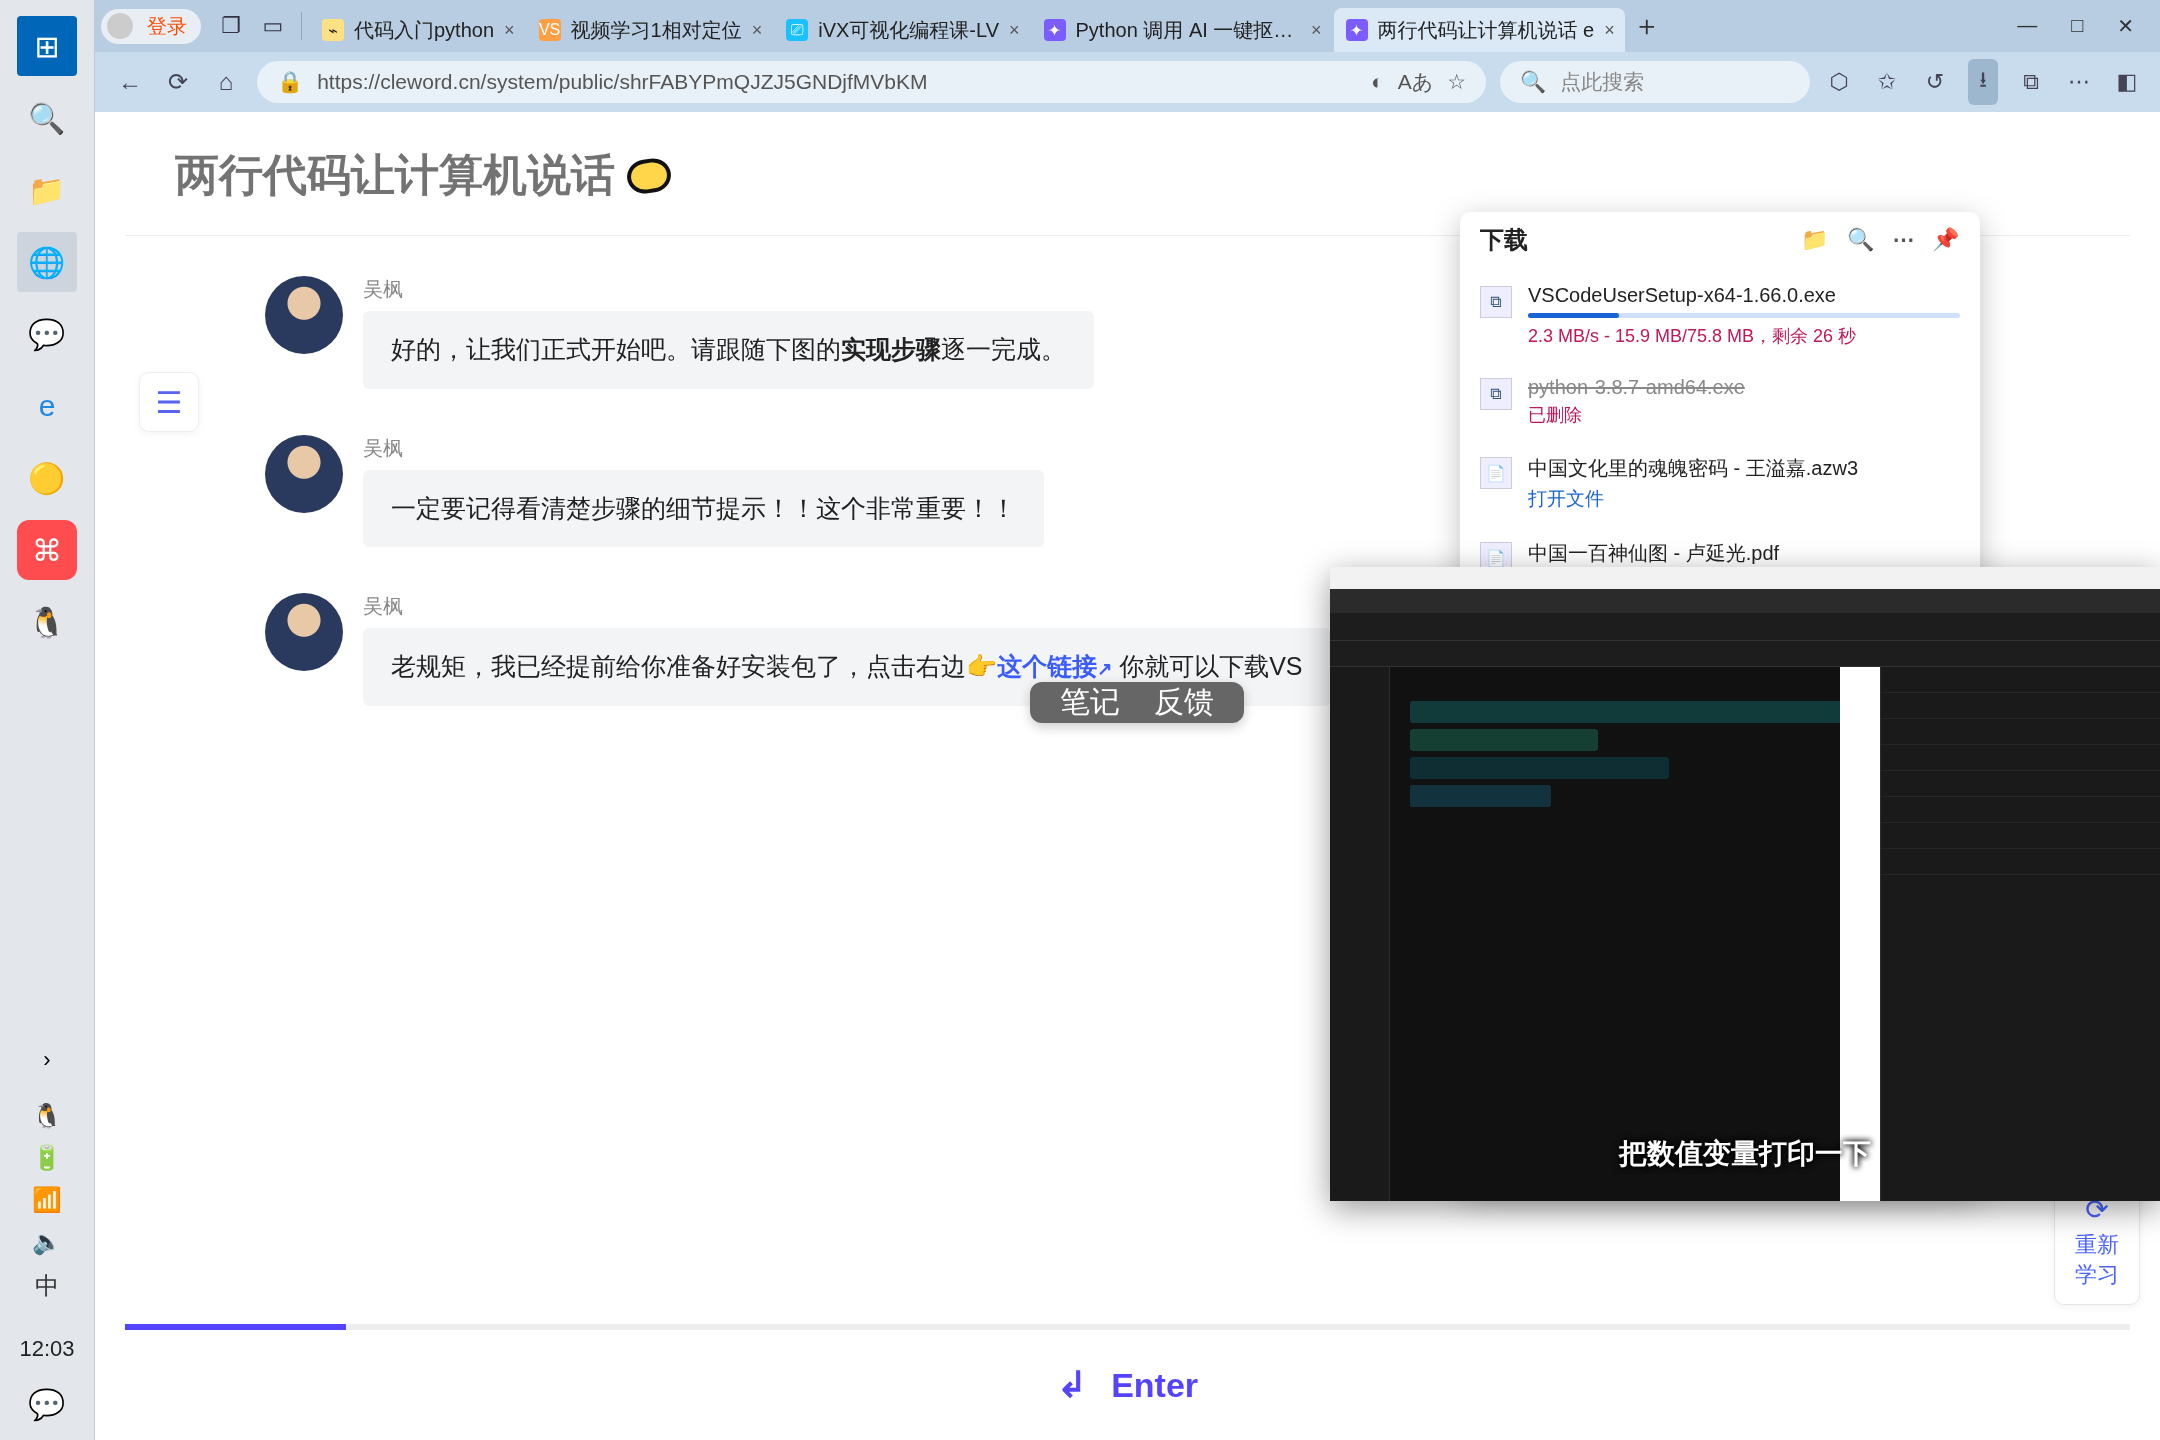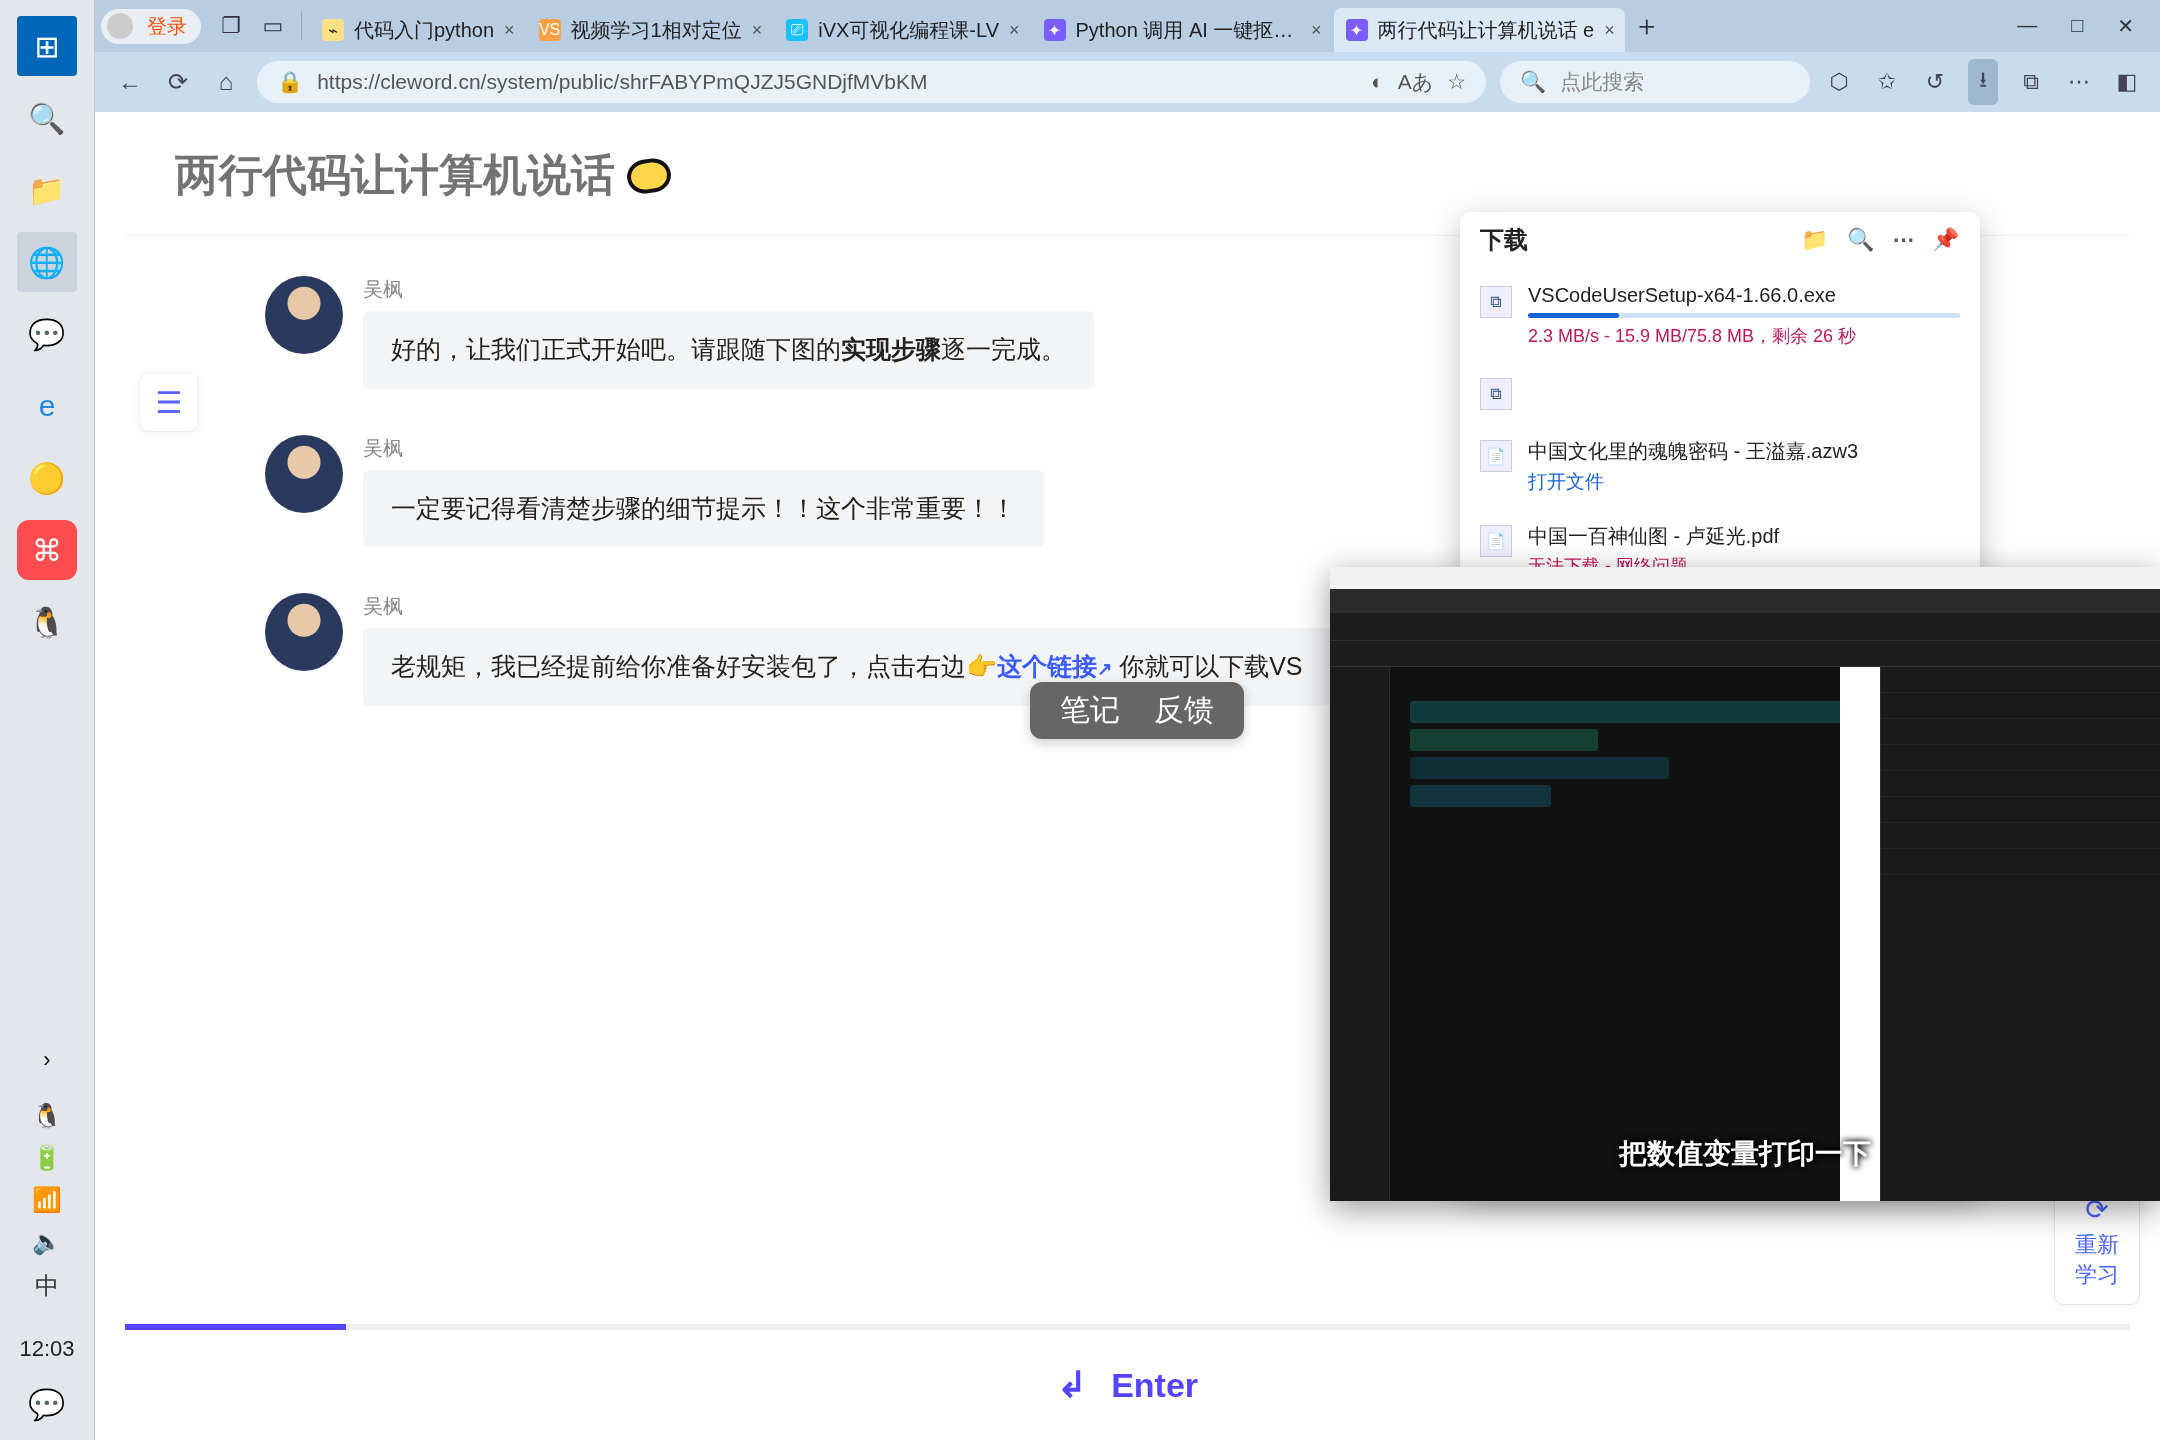--- a/index.html
+++ b/index.html
@@ -390,6 +390,10 @@
 
         <div class="dl-item">
           <div class="fico">⧉</div>
+          <div class="fcol">
+            <div class="fname strike">python-3.8.7-amd64.exe</div>
+            <div class="fsub">已删除</div>
+          </div>
         </div>
 
         <div class="dl-item">

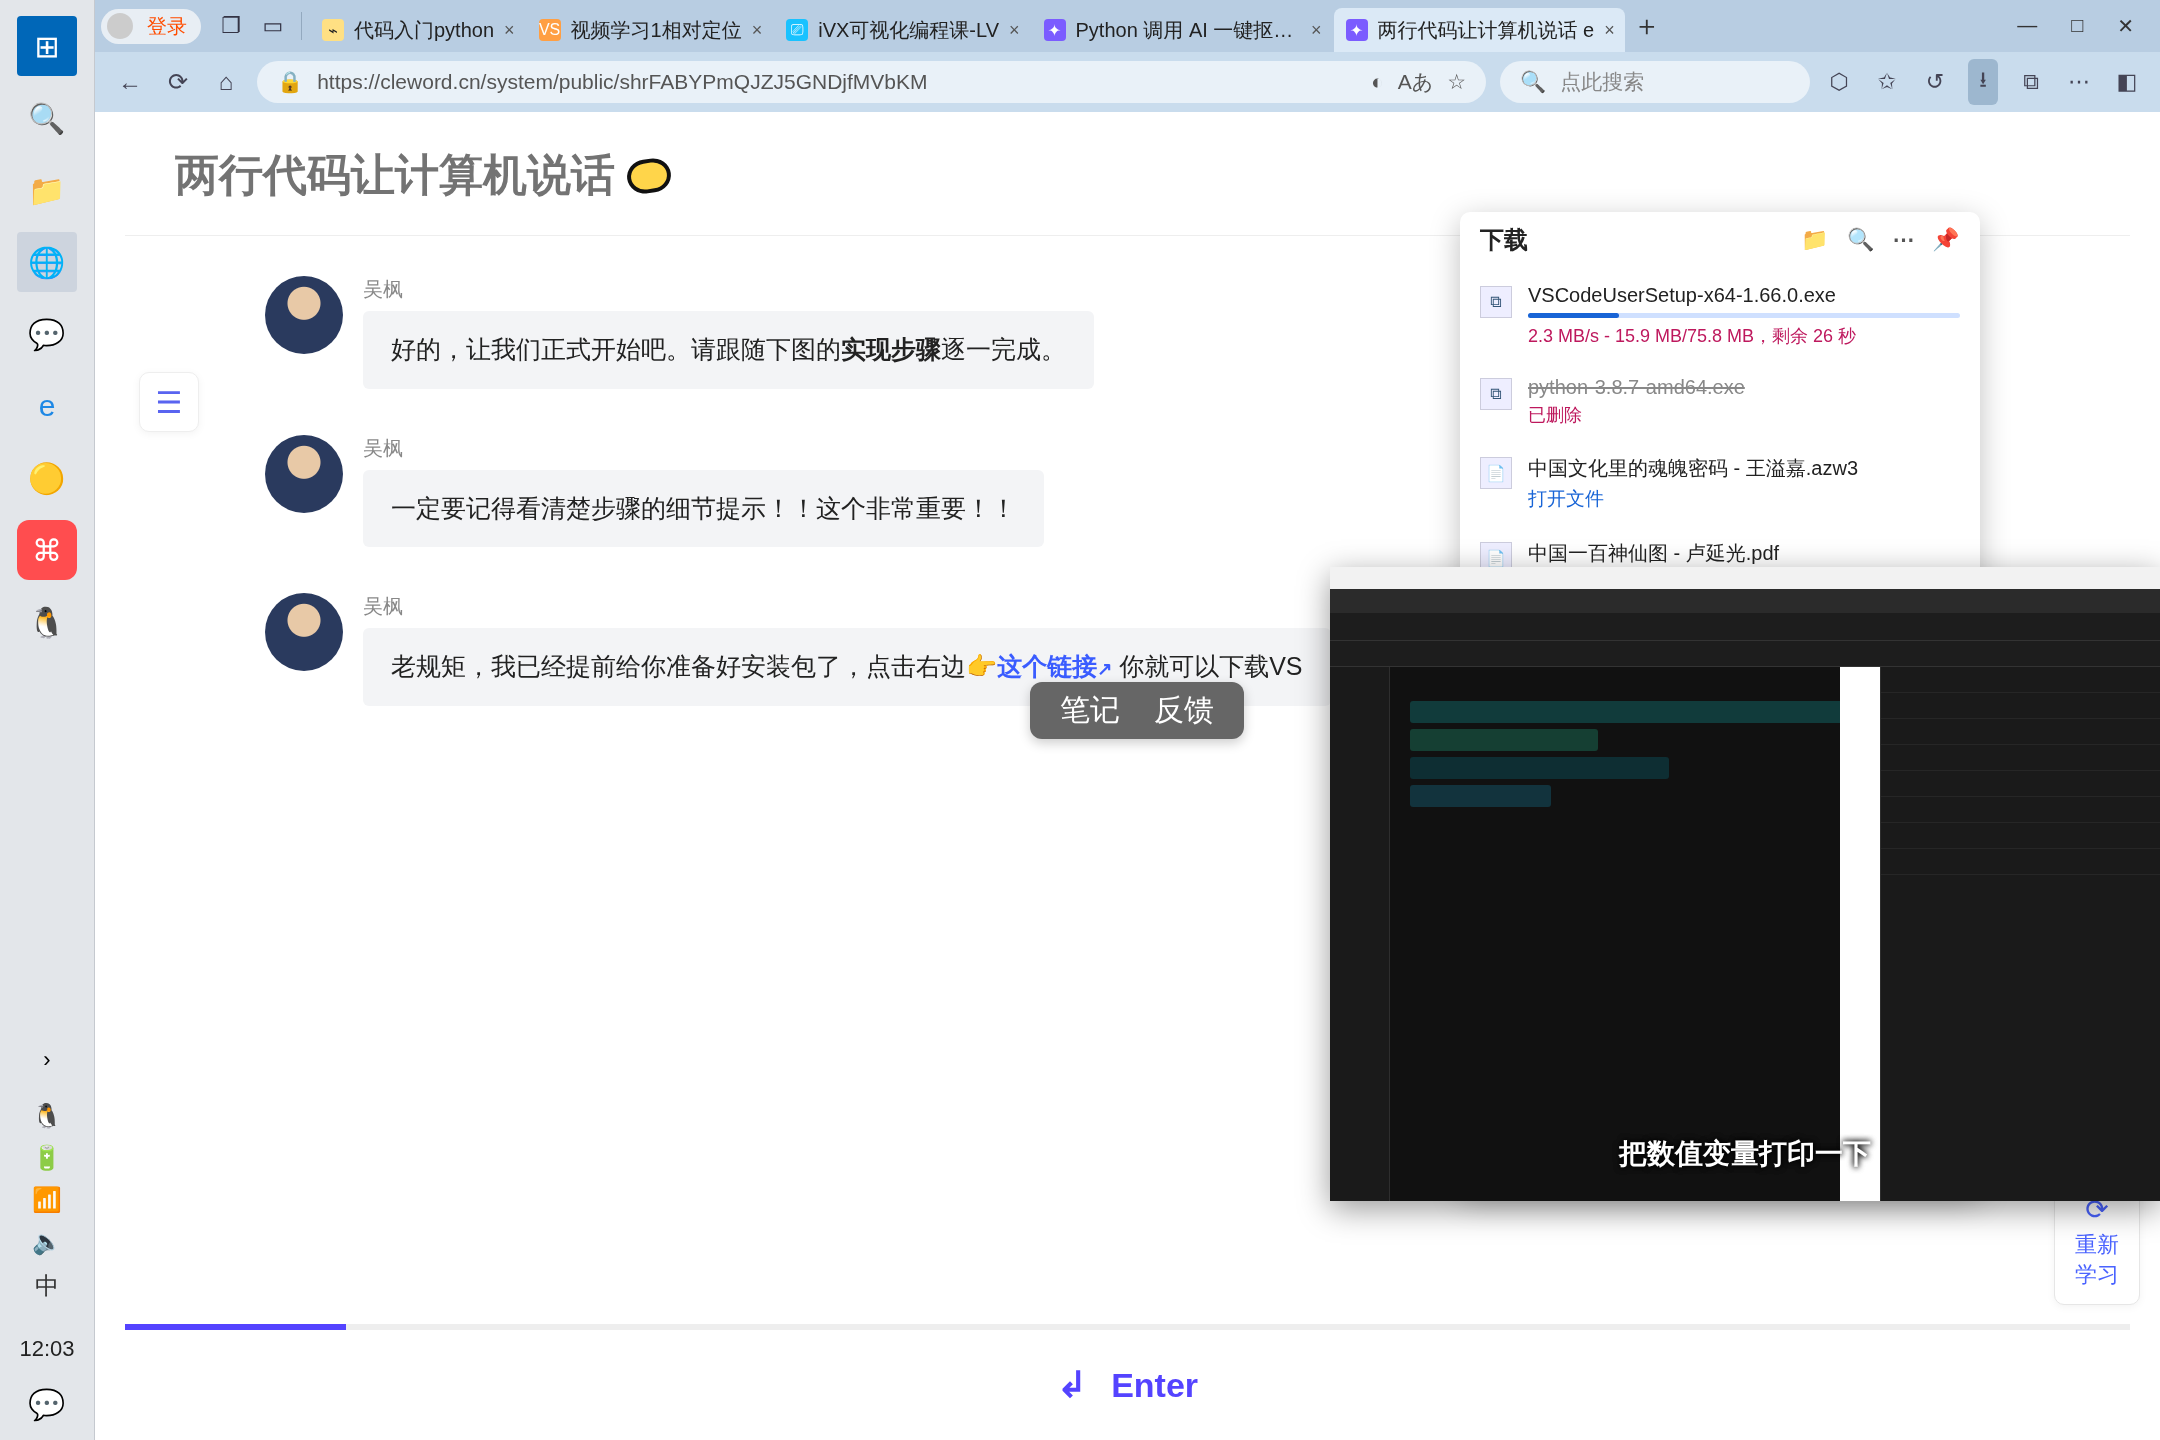--- a/index.html
+++ b/index.html
@@ -110,7 +110,7 @@
 
 #float-pill {
   position:absolute; left:935px; top:570px; background:#666;color:#fff;border-radius:12px;
-  padding:8px 30px; font-size:30px; display:flex; gap:34px; box-shadow:0 4px 12px rgba(0,0,0,.2);
+  padding:0 30px; font-size:30px; display:flex; gap:34px; box-shadow:0 4px 12px rgba(0,0,0,.2);
 }
 
 #progress {

